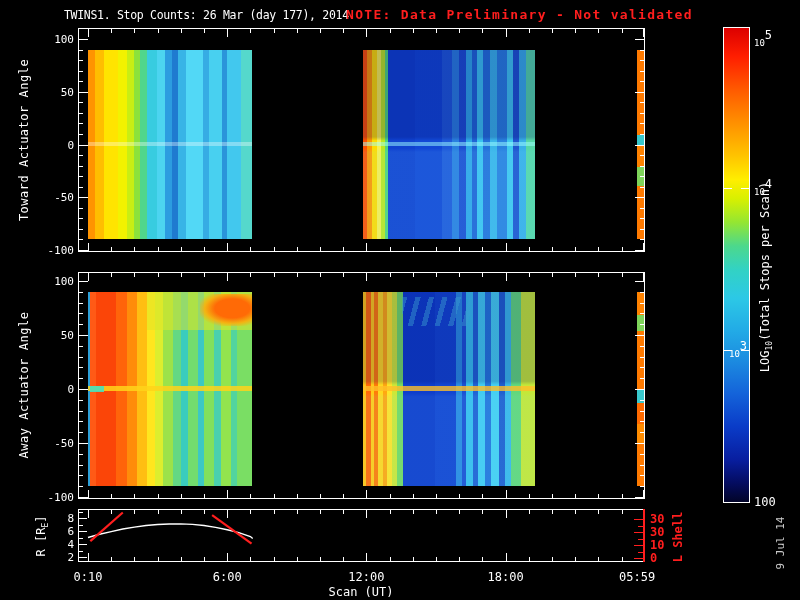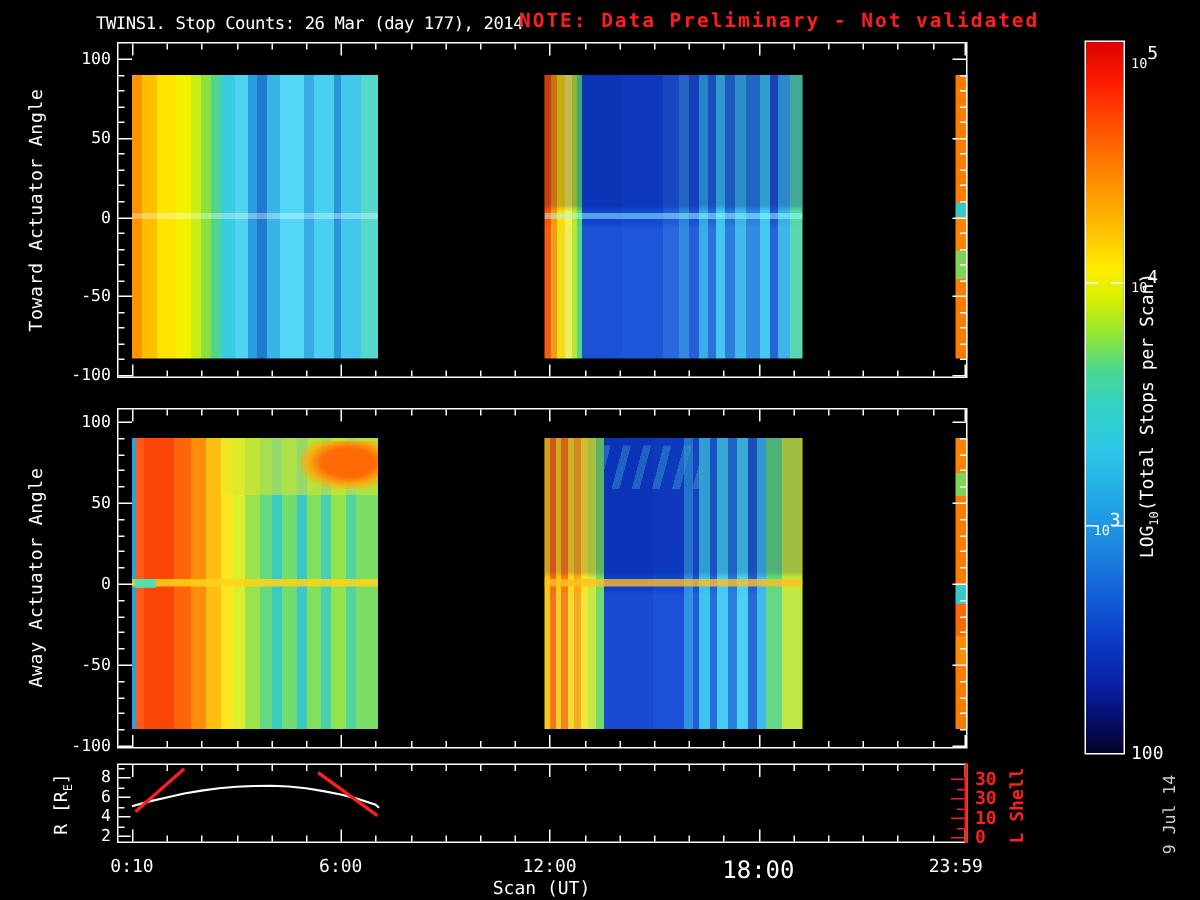--- a/index.html
+++ b/index.html
@@ -332,7 +332,7 @@
     <div style="position: absolute; left: 88px; top: 570px; font-size: 12px; z-index: 8; white-space: nowrap; transform: translateX(-50%);">0:10</div>
     <div style="position: absolute; left: 227.2px; top: 570px; font-size: 12px; z-index: 8; white-space: nowrap; transform: translateX(-50%);">6:00</div>
     <div style="position: absolute; left: 366.4px; top: 570px; font-size: 12px; z-index: 8; white-space: nowrap; transform: translateX(-50%);">12:00</div>
-    <div style="position: absolute; left: 505.6px; top: 570px; font-size: 16px; z-index: 8; white-space: nowrap; transform: translateX(-50%);">18:00</div>
+    <div style="position: absolute; left: 505.6px; top: 570px; font-size: 12px; z-index: 8; white-space: nowrap; transform: translateX(-50%);">18:00</div>
     <div style="position: absolute; left: 644.406px; top: 570px; font-size: 12px; z-index: 8; white-space: nowrap; transform: translateX(-70%);">23:59</div>
     <div style="position: absolute; left: 723px; top: 27px; width: 27px; height: 476px; border: 1px solid rgb(255, 255, 255); box-sizing: border-box; z-index: 5; background: linear-gradient(rgb(220, 0, 0) 0%, rgb(255, 30, 0) 6%, rgb(255, 90, 0) 13%, rgb(255, 144, 0) 20%, rgb(255, 196, 0) 27%, rgb(255, 238, 0) 32%, rgb(216, 240, 0) 36%, rgb(148, 230, 50) 41%, rgb(76, 216, 140) 46%, rgb(50, 210, 196) 51%, rgb(44, 200, 230) 57%, rgb(34, 170, 230) 64%, rgb(28, 140, 224) 70%, rgb(20, 100, 218) 77%, rgb(10, 60, 200) 84%, rgb(8, 30, 160) 91%, rgb(4, 12, 96) 96%, rgb(2, 4, 40) 100%);"></div>
     <div style="position: absolute; left: 724px; top: 187.888px; width: 8px; height: 1px; background: rgb(255, 255, 255); z-index: 6;"></div>

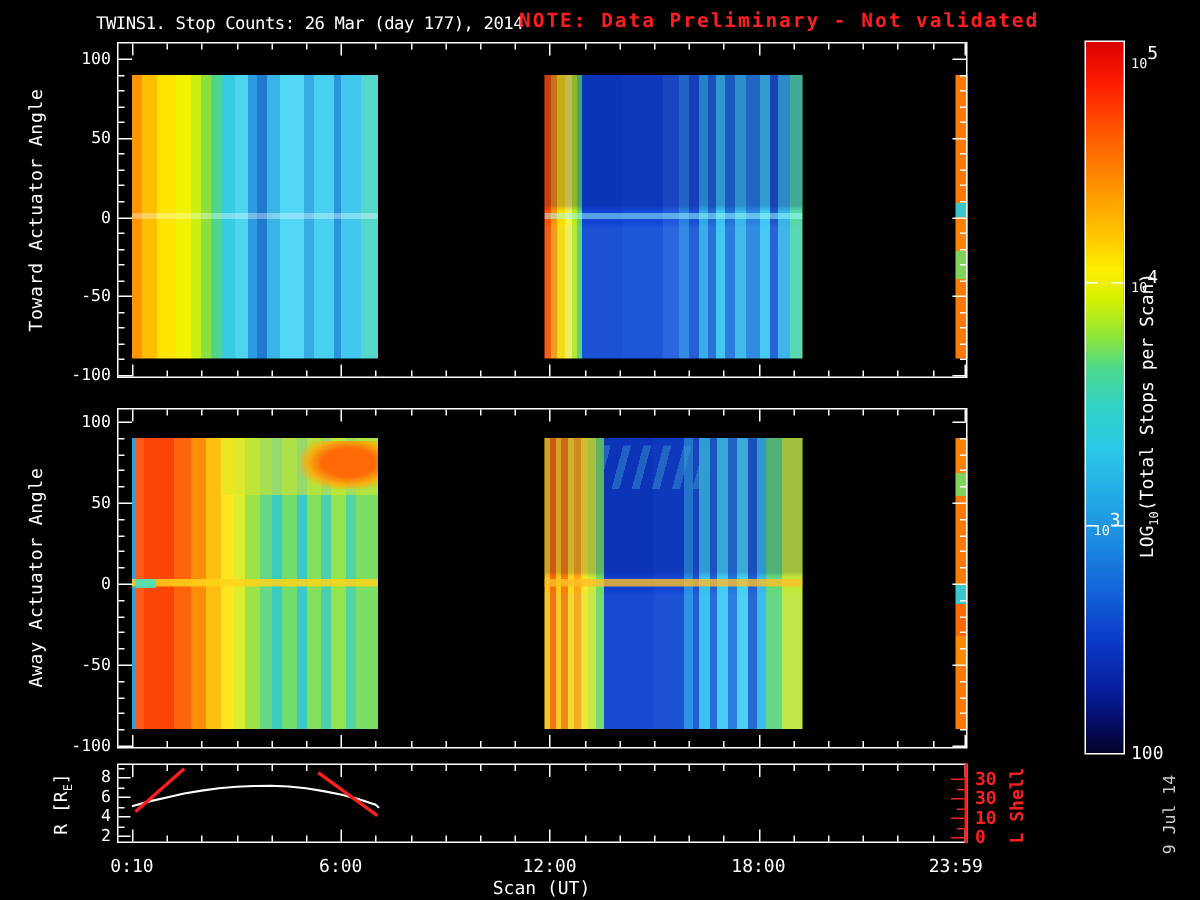--- a/index.html
+++ b/index.html
@@ -333,7 +333,7 @@
     <div style="position: absolute; left: 227.2px; top: 570px; font-size: 12px; z-index: 8; white-space: nowrap; transform: translateX(-50%);">6:00</div>
     <div style="position: absolute; left: 366.4px; top: 570px; font-size: 12px; z-index: 8; white-space: nowrap; transform: translateX(-50%);">12:00</div>
     <div style="position: absolute; left: 505.6px; top: 570px; font-size: 12px; z-index: 8; white-space: nowrap; transform: translateX(-50%);">18:00</div>
-    <div style="position: absolute; left: 644.406px; top: 570px; font-size: 12px; z-index: 8; white-space: nowrap; transform: translateX(-70%);">23:59</div>
+    <div style="position: absolute; left: 644.406px; top: 570px; font-size: 12px; z-index: 8; white-space: nowrap; transform: translateX(-70%);">05:59</div>
     <div style="position: absolute; left: 723px; top: 27px; width: 27px; height: 476px; border: 1px solid rgb(255, 255, 255); box-sizing: border-box; z-index: 5; background: linear-gradient(rgb(220, 0, 0) 0%, rgb(255, 30, 0) 6%, rgb(255, 90, 0) 13%, rgb(255, 144, 0) 20%, rgb(255, 196, 0) 27%, rgb(255, 238, 0) 32%, rgb(216, 240, 0) 36%, rgb(148, 230, 50) 41%, rgb(76, 216, 140) 46%, rgb(50, 210, 196) 51%, rgb(44, 200, 230) 57%, rgb(34, 170, 230) 64%, rgb(28, 140, 224) 70%, rgb(20, 100, 218) 77%, rgb(10, 60, 200) 84%, rgb(8, 30, 160) 91%, rgb(4, 12, 96) 96%, rgb(2, 4, 40) 100%);"></div>
     <div style="position: absolute; left: 724px; top: 187.888px; width: 8px; height: 1px; background: rgb(255, 255, 255); z-index: 6;"></div>
     <div style="position: absolute; left: 741px; top: 187.888px; width: 8px; height: 1px; background: rgb(255, 255, 255); z-index: 6;"></div>

